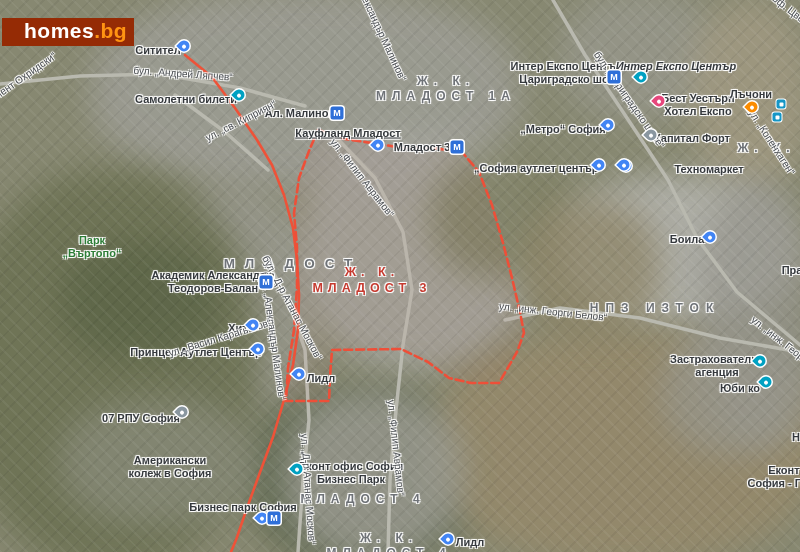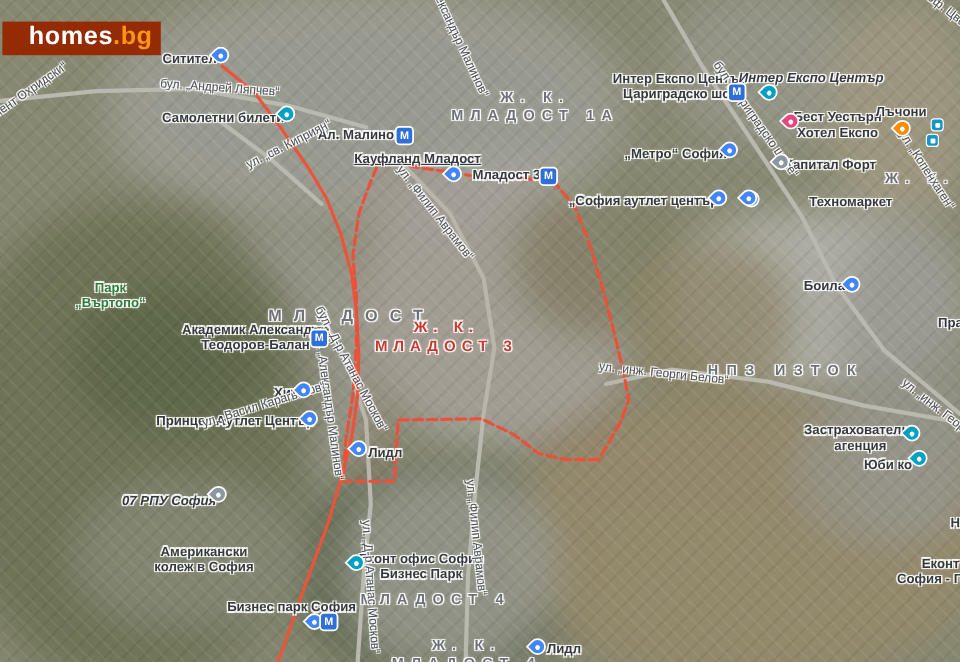--- a/index.html
+++ b/index.html
@@ -160,7 +160,7 @@
     <div class="lbl place" style="left: 740px; top: 388px;">
       <div>Юби ко</div>
     </div>
-    <div class="lbl place" style="left: 141px; top: 418px; font-style: italic;">
+    <div class="lbl place" style="left: 141px; top: 418px;">
       <div>07 РПУ София</div>
     </div>
     <div class="lbl place" style="left: 170px; top: 467px;">

